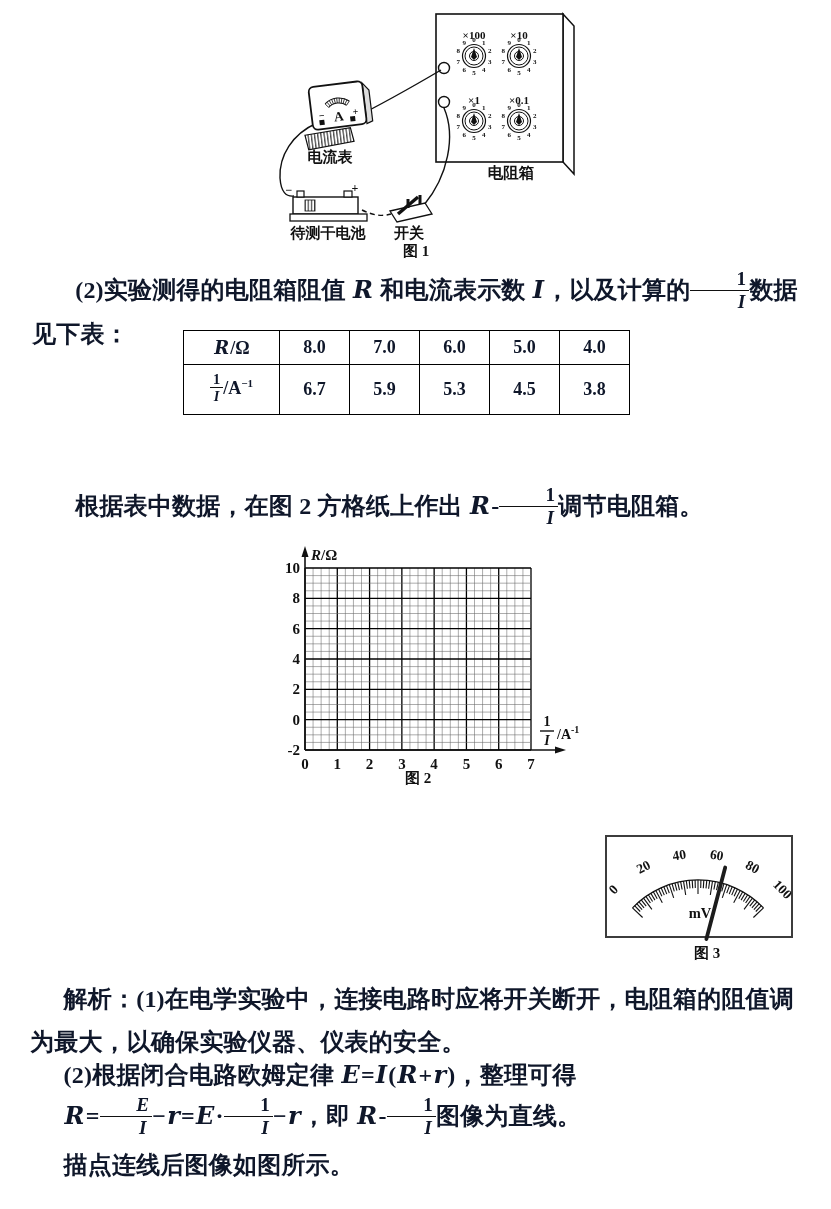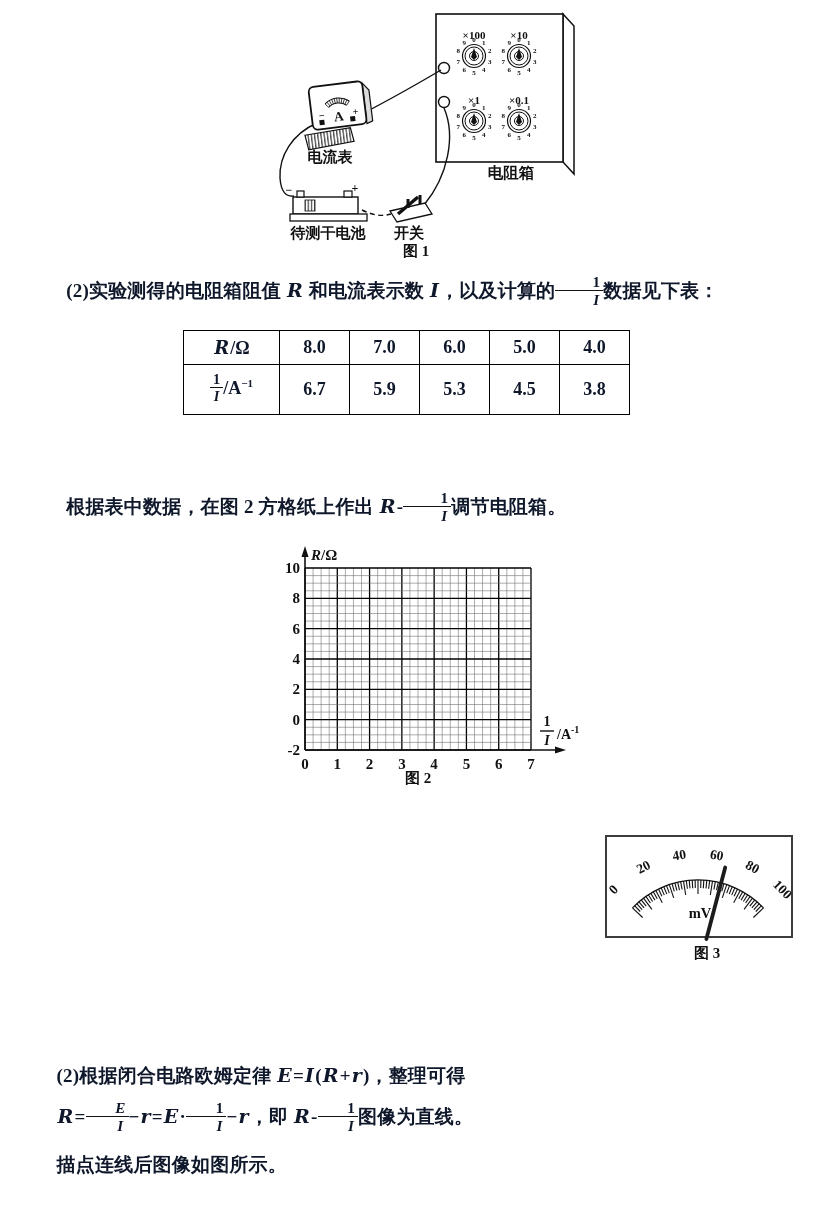--- a/index.html
+++ b/index.html
@@ -6,7 +6,7 @@
   body{margin:0;background:#fff}
   .page{position:relative;width:831px;height:1209px;background:#fff;overflow:hidden;
         font-family:"Liberation Serif","DejaVu Serif",serif;color:#0f172a}
-  .para{position:absolute;margin:0;font-weight:700;font-size:19px;line-height:40px;letter-spacing:.2px}
+  .para{position:absolute;margin:0;font-weight:700;font-size:24px;line-height:40px;letter-spacing:.2px}
   i.v{font-style:italic;padding:0 1px;font-family:"DejaVu Serif",serif}
   .frac{display:inline-block;vertical-align:middle;text-align:center;font-size:.8em;line-height:1.12;transform:translateY(-2px)}
   .frac .num{display:block;border-bottom:1.6px solid #111;padding:0 3px}

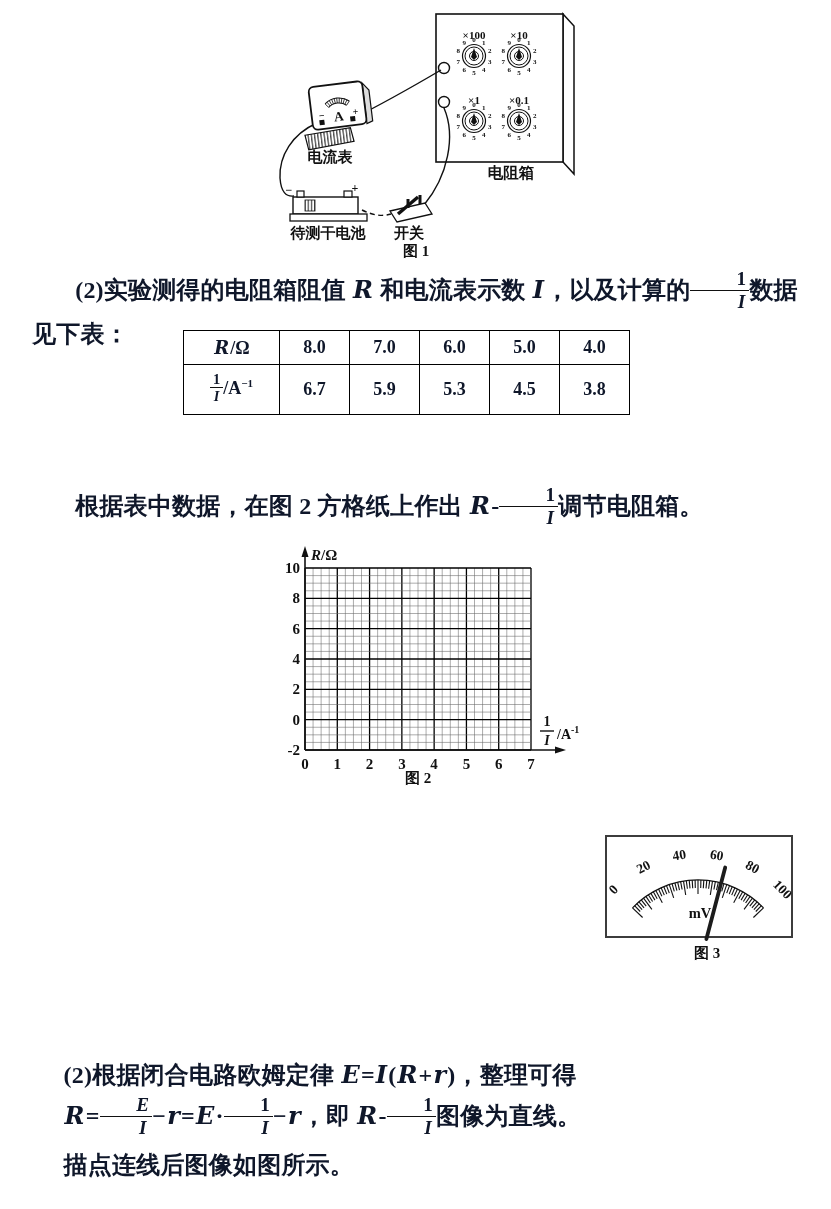--- a/index.html
+++ b/index.html
@@ -357,6 +357,7 @@
     <text x="103" y="124" text-anchor="middle" font-size="15">图 3</text>
   </svg>
 
+  <p class="para" id="sol1" style="left:30px;top:978px;width:776px;text-indent:1.4em;line-height:43px"><span>解析：(1)在电学实验中，连接电路时应将开关断开，电阻箱的阻值调为最大，以确保实验仪器、仪表的安全。</span></p>
 
   <p class="para" id="sol2" style="left:30px;top:1056px;width:776px;text-indent:1.4em;line-height:38px"><span>(2)根据闭合电路欧姆定律 </span><i class="v">E</i><span>=</span><i class="v">I</i><span>(</span><i class="v">R</i><span>+</span><i class="v">r</i><span>)，整理可得</span></p>
 

